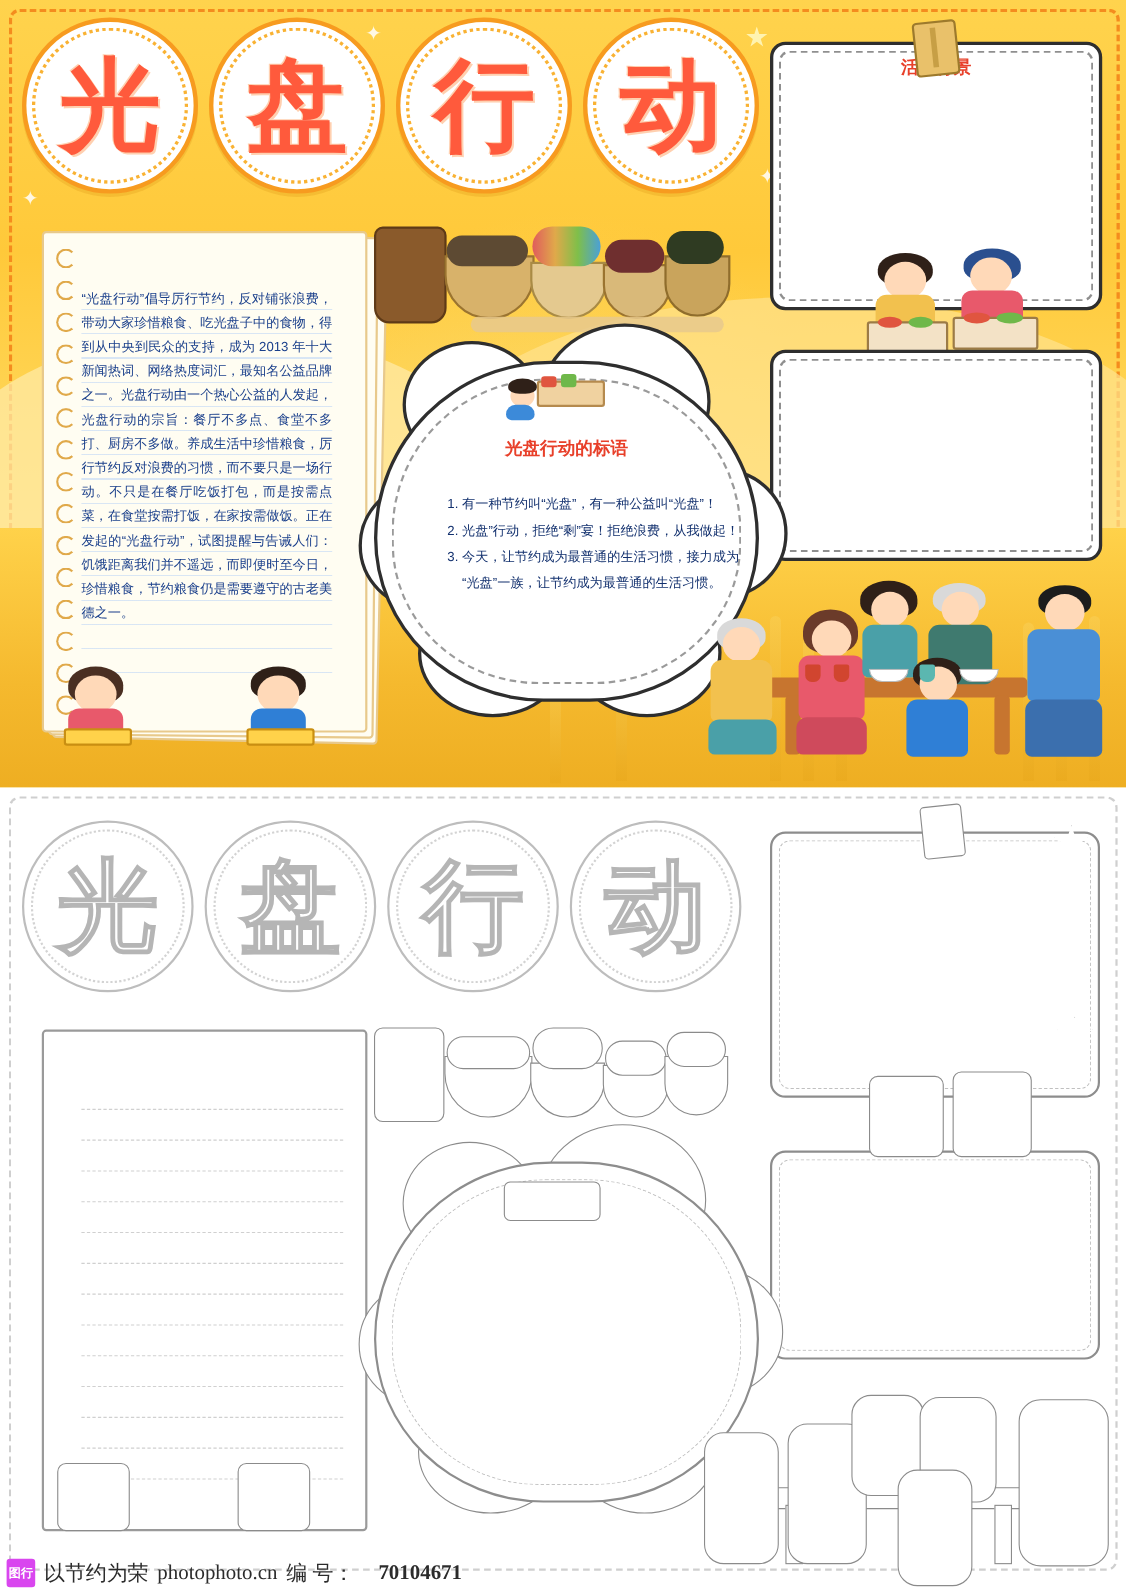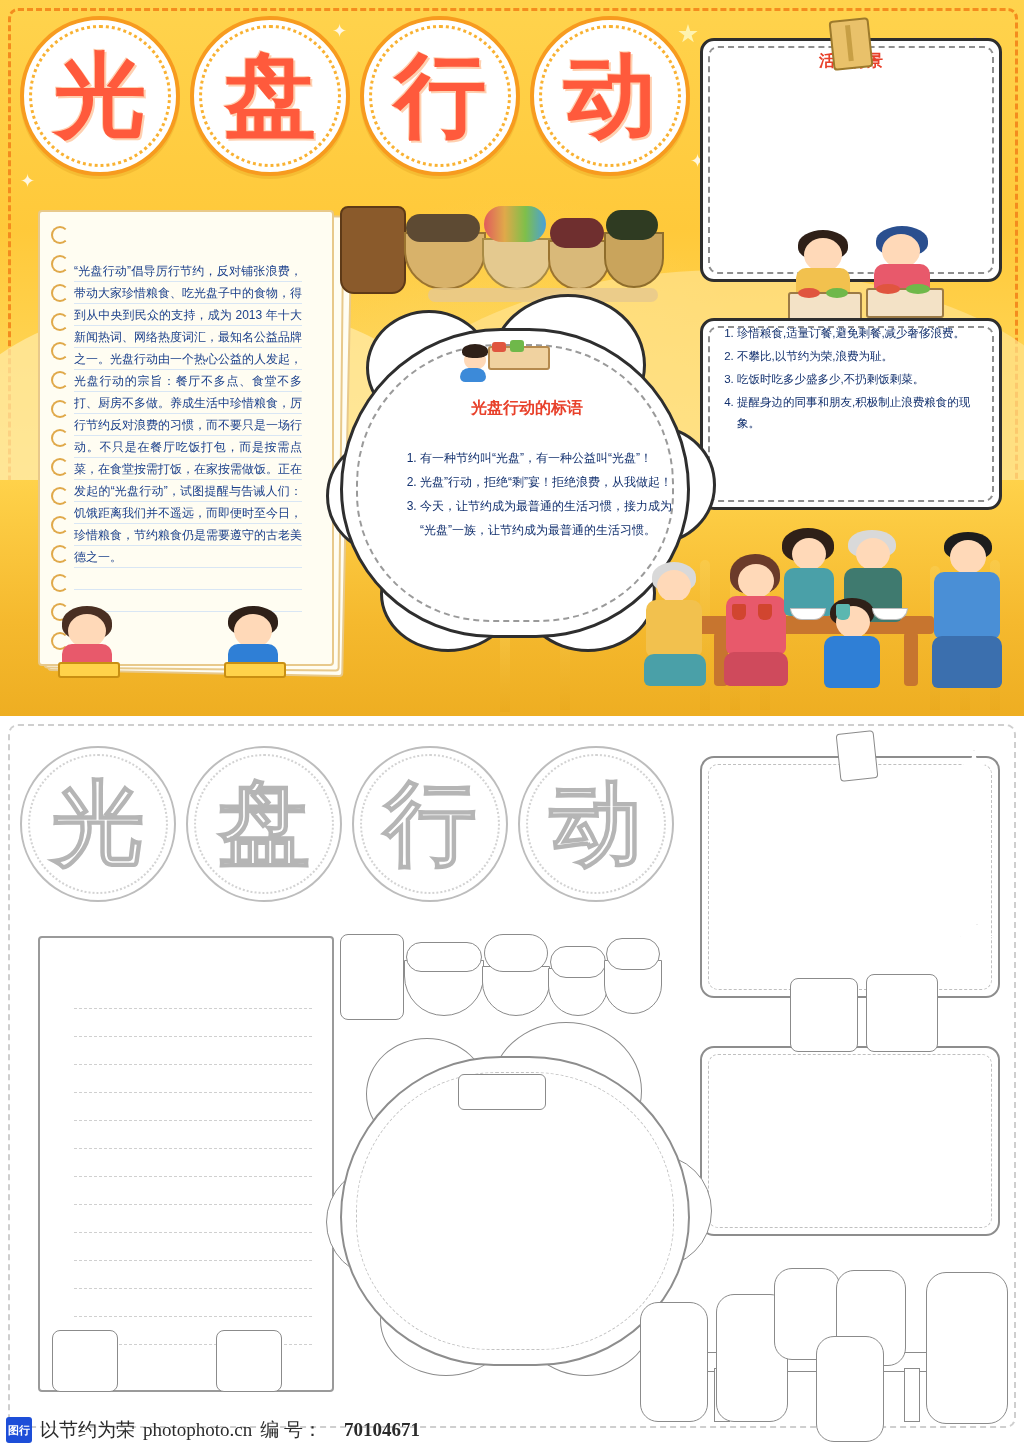--- a/index.html
+++ b/index.html
@@ -315,12 +315,6 @@
     </div>
 
     <div class="card card-prop">
-      <ol class="prop-list">
-        <li>珍惜粮食,适量订餐,避免剩餐,减少奢侈浪费。</li>
-        <li>不攀比,以节约为荣,浪费为耻。</li>
-        <li>吃饭时吃多少盛多少,不扔剩饭剩菜。</li>
-        <li>提醒身边的同事和朋友,积极制止浪费粮食的现象。</li>
-      </ol>
     </div>
 
     <div class="cloud">

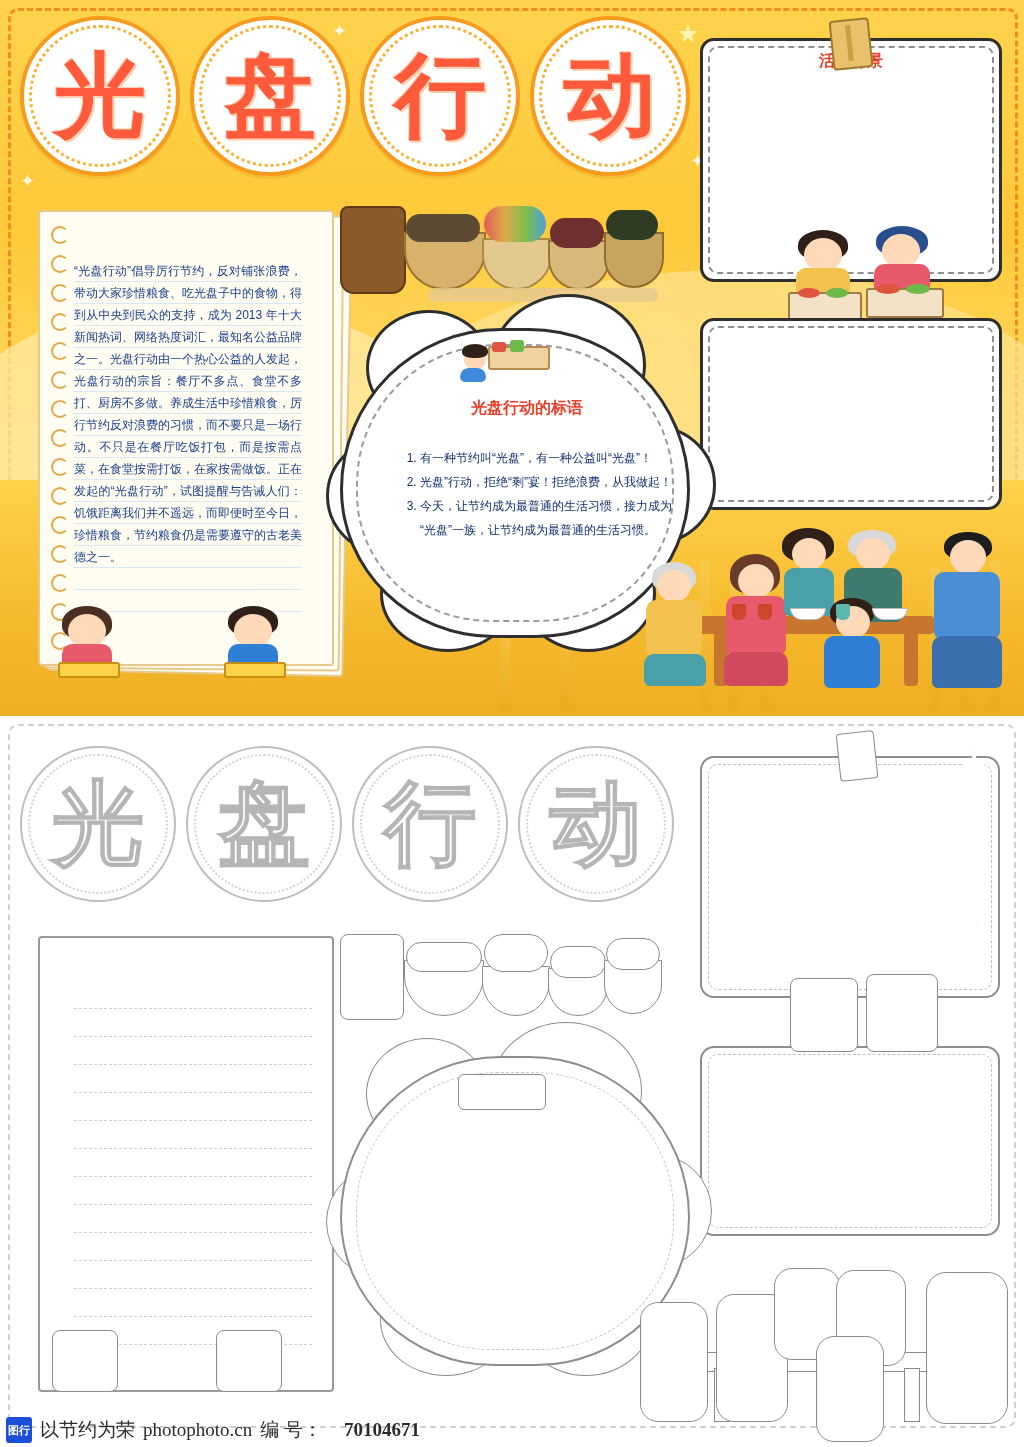--- a/index.html
+++ b/index.html
@@ -135,7 +135,7 @@
     pointer-events:none;
   }
   .cloud-title{
-    position:absolute;left:12px;top:70px;width:350px;text-align:center;
+    position:absolute;left:0;top:70px;width:350px;text-align:center;
     font-size:16px;font-weight:bold;color:#e8402a;
   }
   .cloud-list{

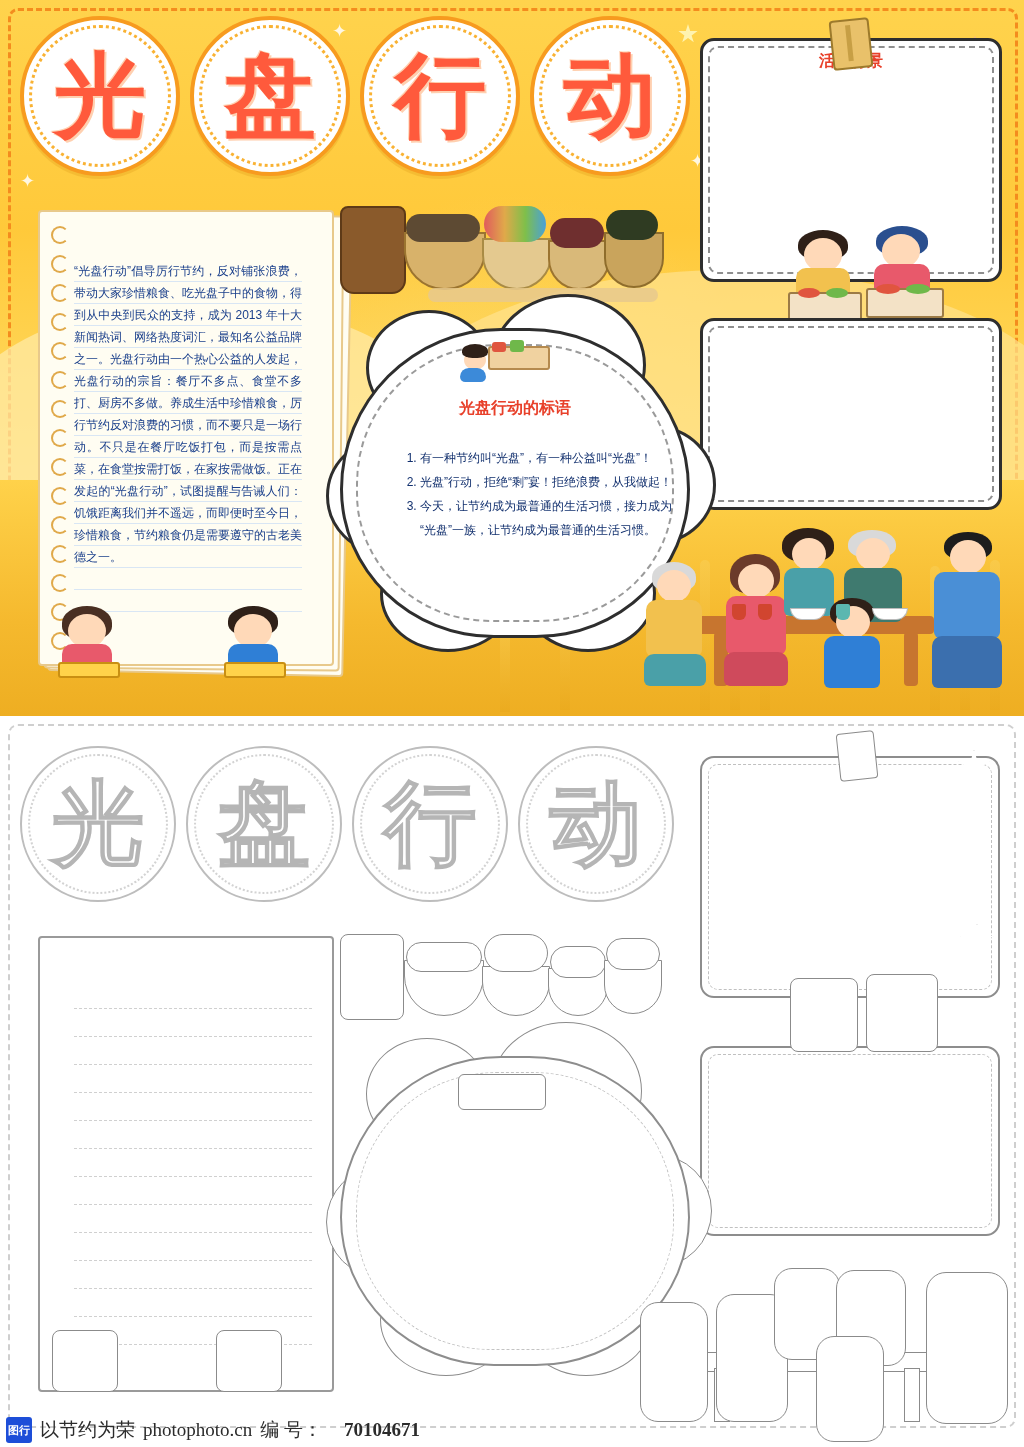--- a/index.html
+++ b/index.html
@@ -192,7 +192,7 @@
     font-size:19px;color:#2b2b2b;font-family:"Liberation Serif",serif;
   }
   .logo-box{
-    width:26px;height:26px;background:#1d4ed8;color:#fff;font-size:11px;
+    width:26px;height:26px;background:#d946ef;color:#fff;font-size:11px;
     display:flex;align-items:center;justify-content:center;border-radius:3px;font-weight:bold;
   }
   .footer .num{margin-left:14px;font-weight:bold;}

